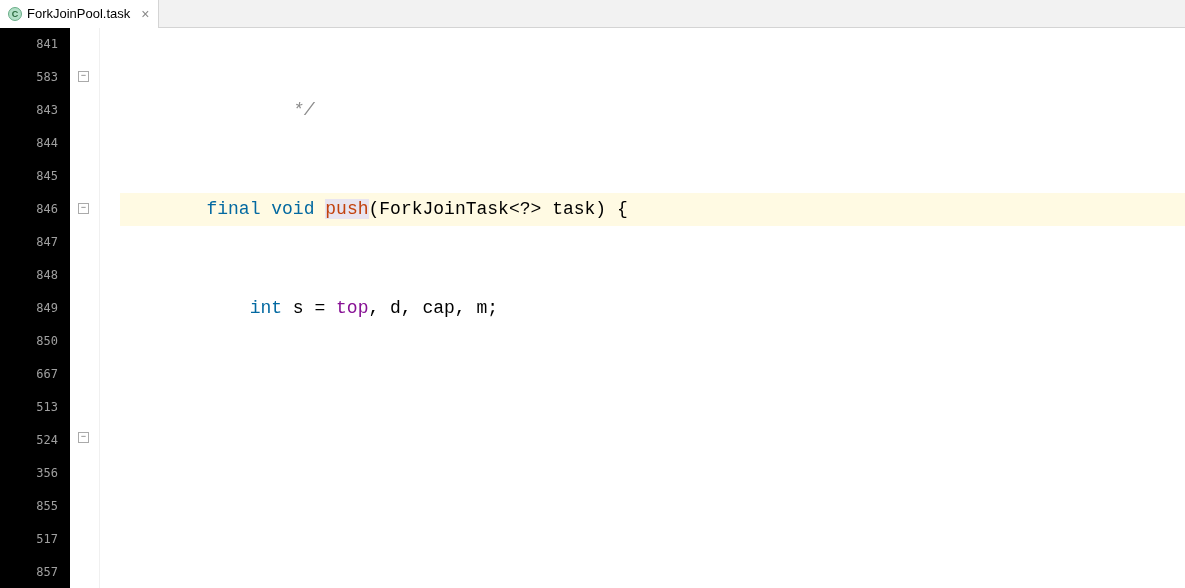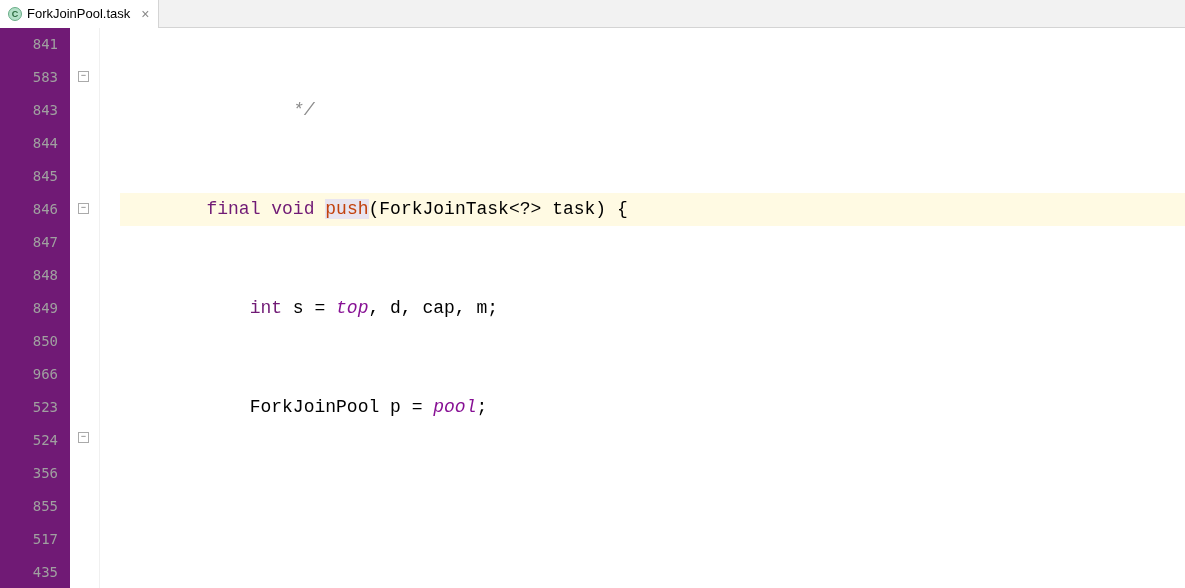--- a/index.html
+++ b/index.html
@@ -48,11 +48,11 @@
     }
     .gutter {
       width: 70px;
-      background: #701a75;
+      background: #000000;
       text-align: right;
       padding-right: 12px;
       color: #a0a0a0;
-      font-size: 14px;
+      font-size: 12px;
       line-height: 33px;
       user-select: none;
       font-family: Consolas, Monaco, monospace;

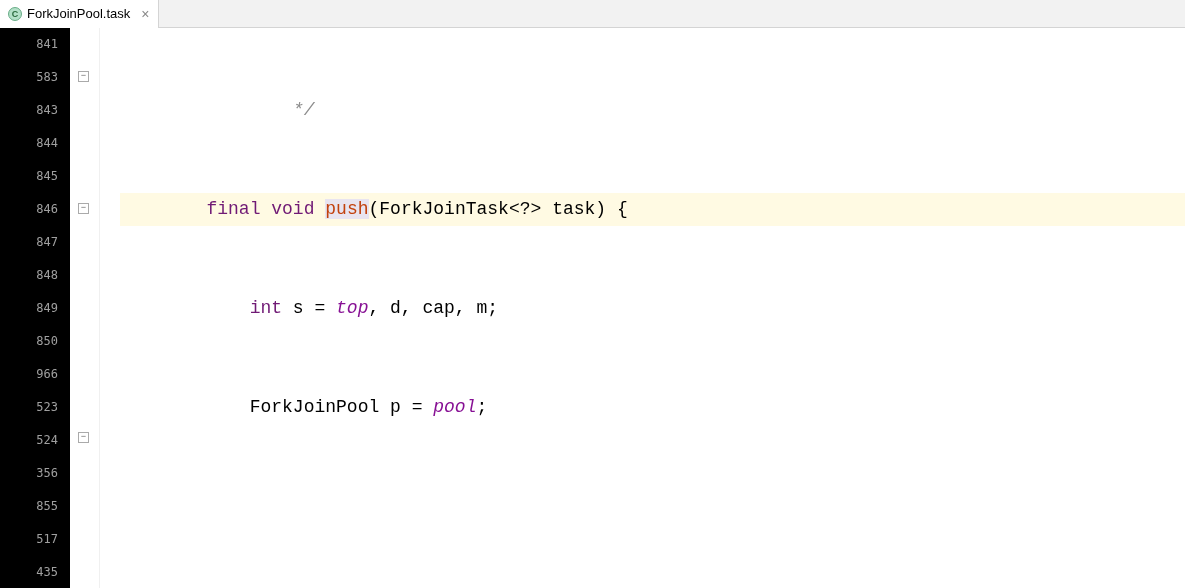--- a/index.html
+++ b/index.html
@@ -87,7 +87,7 @@
     .line-highlight {
       background: #fffae3;
     }
-    .kw { color: #701a75; }
+    .kw { color: #0369a1; }
     .field { color: #871094; font-style: italic; }
     .s-comment { color: #8c8c8c; font-style: italic; }
     .method-def { color: #c2410c; background: #e8e4f0; }

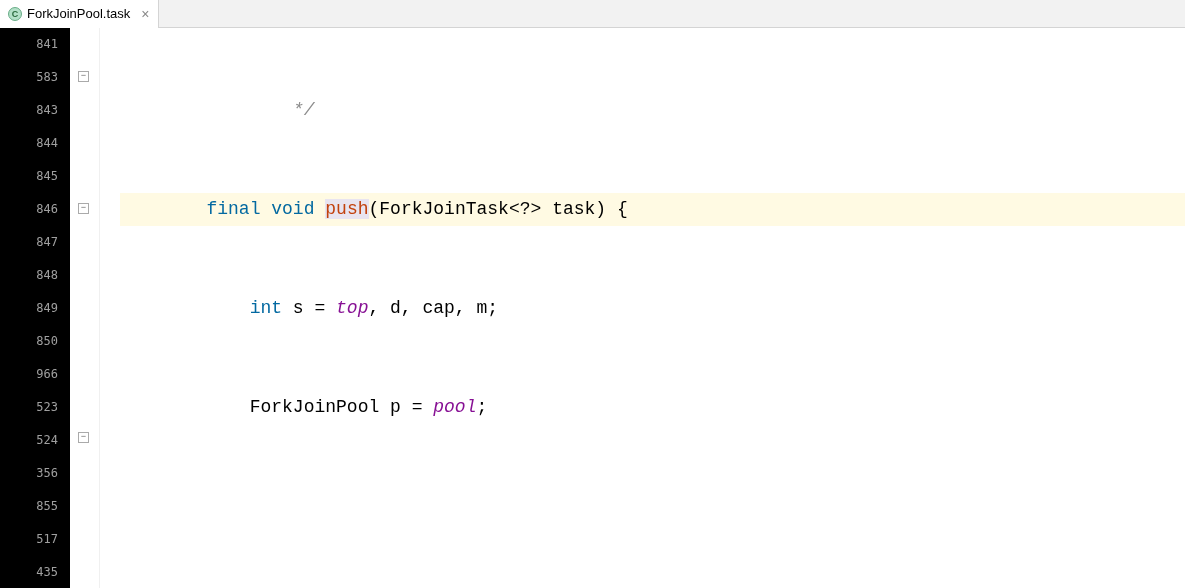--- a/index.html
+++ b/index.html
@@ -88,7 +88,7 @@
       background: #fffae3;
     }
     .kw { color: #0369a1; }
-    .field { color: #871094; font-style: italic; }
+    .field { color: #871094; }
     .s-comment { color: #8c8c8c; font-style: italic; }
     .method-def { color: #c2410c; background: #e8e4f0; }
   </style>

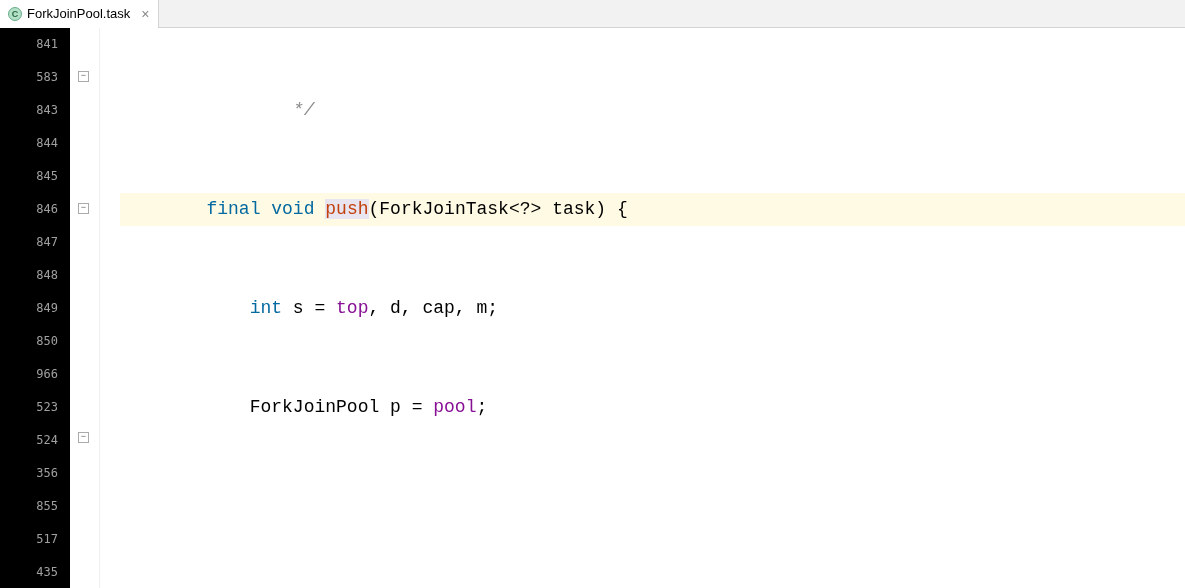--- a/index.html
+++ b/index.html
@@ -120,7 +120,7 @@
     <div>848</div>
     <div>849</div>
     <div>850</div>
-    <div>966</div>
+    <div>667</div>
     <div>523</div>
     <div>524</div>
     <div>356</div>

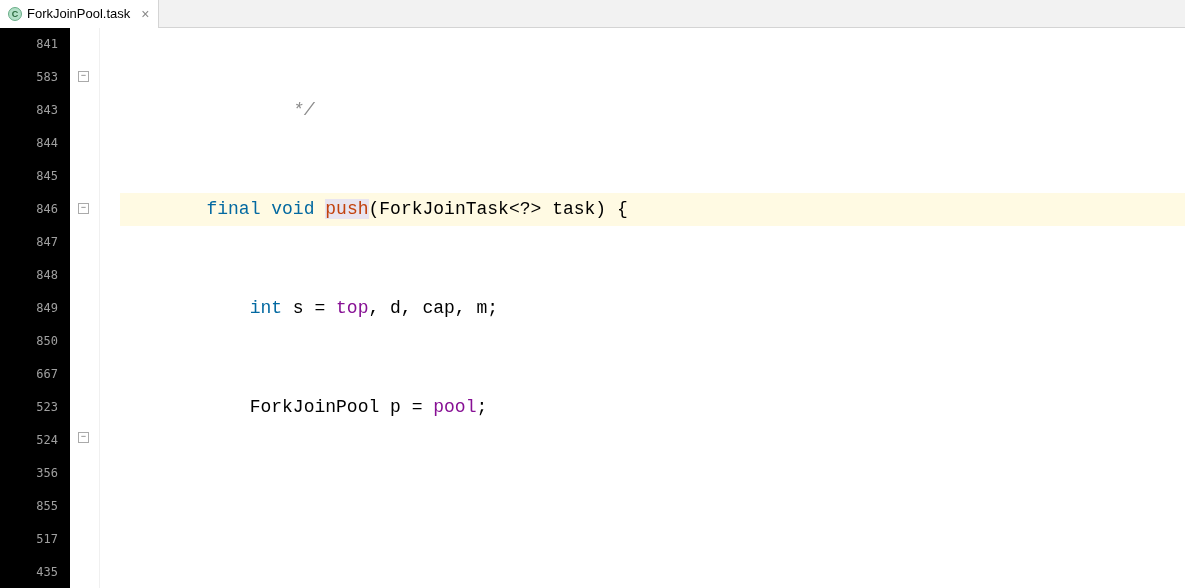--- a/index.html
+++ b/index.html
@@ -121,7 +121,7 @@
     <div>849</div>
     <div>850</div>
     <div>667</div>
-    <div>523</div>
+    <div>513</div>
     <div>524</div>
     <div>356</div>
     <div>855</div>

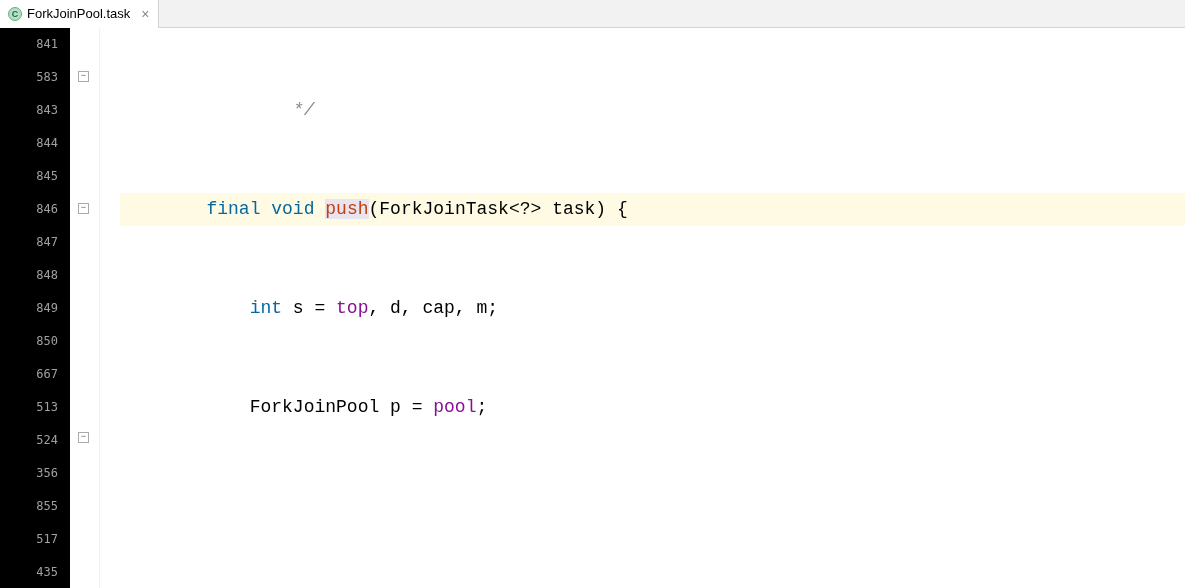--- a/index.html
+++ b/index.html
@@ -137,7 +137,6 @@
     <div class="code-line"><span>                </span><span class="s-comment">*/</span></div>
     <div class="code-line line-highlight"><span>        </span><span class="kw">final</span><span> </span><span class="kw">void</span><span> </span><span class="method-def">push</span><span>(ForkJoinTask&lt;?&gt; task) {</span></div>
     <div class="code-line"><span>            </span><span class="kw">int</span><span> s = </span><span class="field">top</span><span>, d, cap, m;</span></div>
-    <div class="code-line"><span>            </span><span>ForkJoinPool p = </span><span class="field">pool</span><span>;</span></div>
     
     
     

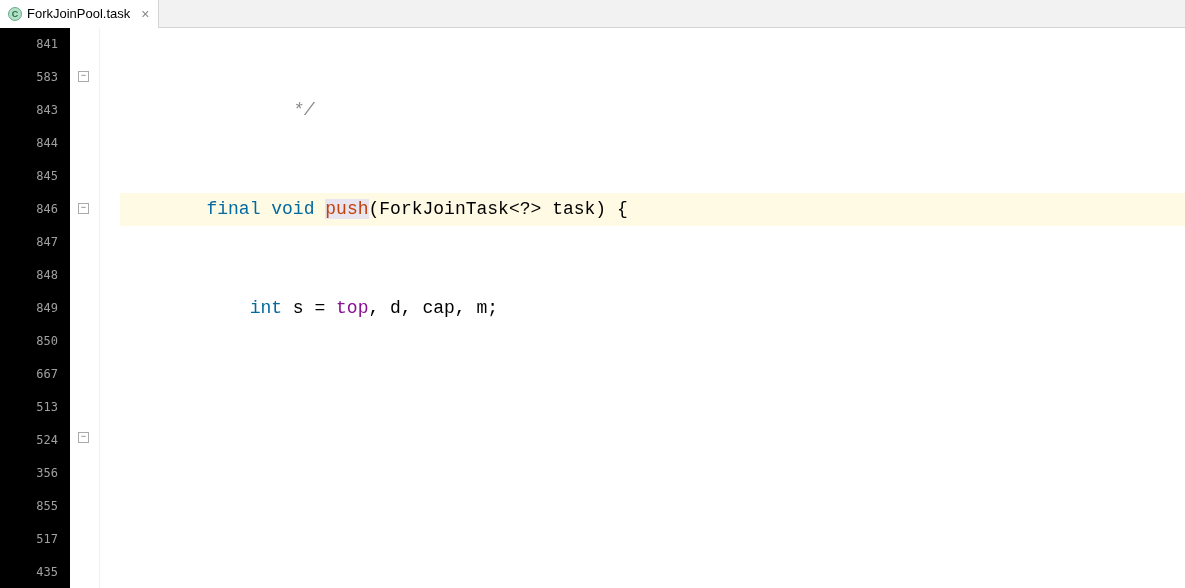--- a/index.html
+++ b/index.html
@@ -126,7 +126,7 @@
     <div>356</div>
     <div>855</div>
     <div>517</div>
-    <div>435</div>
+    <div>857</div>
   </div>
   <div class="fold-gutter">
     <div class="fold-mark" style="top:43px">−</div>

